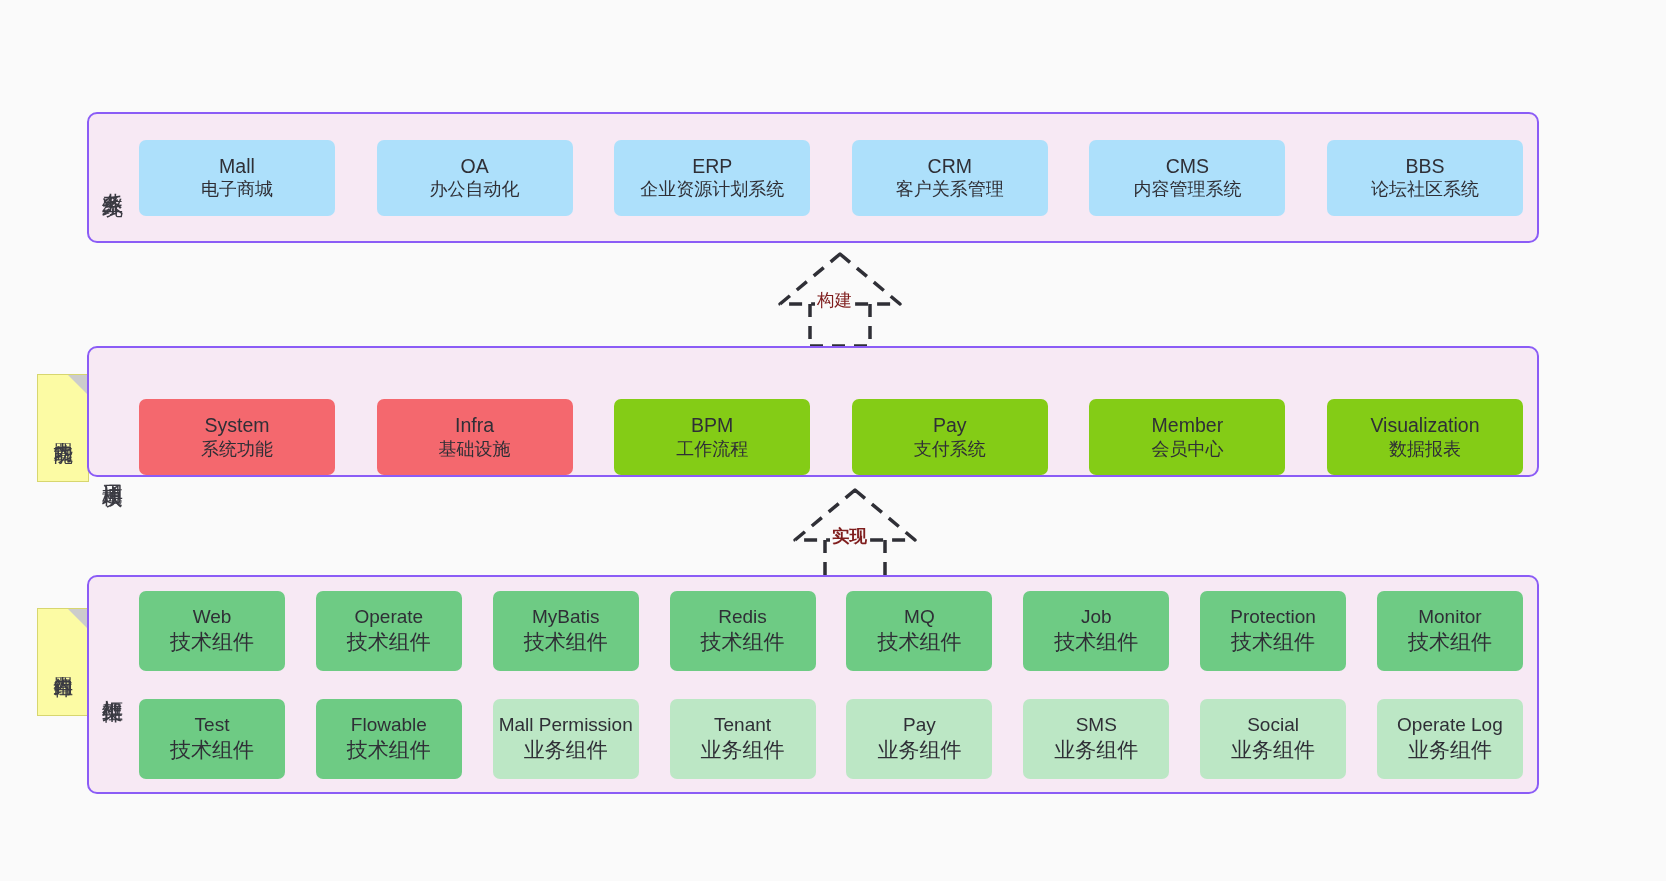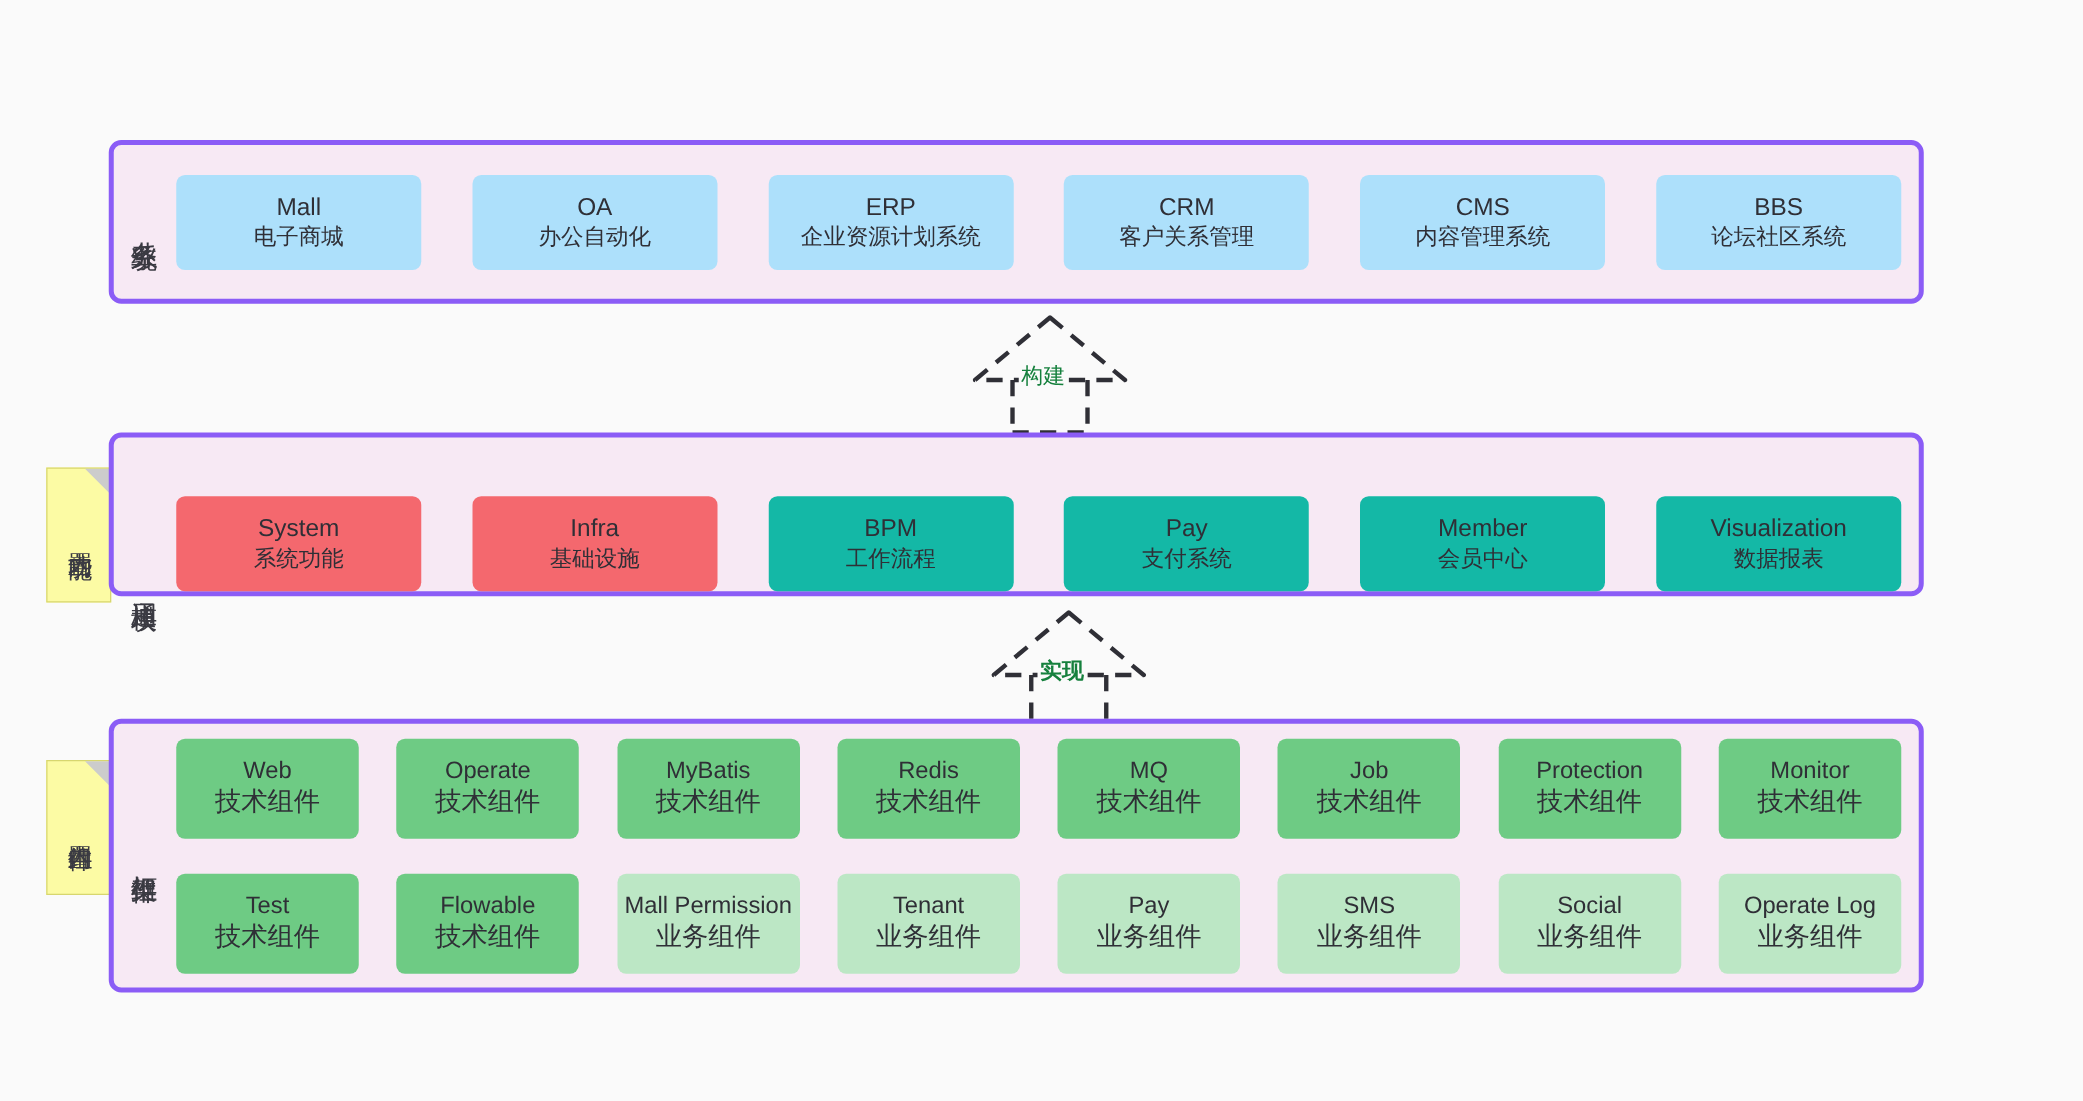--- a/index.html
+++ b/index.html
@@ -27,7 +27,7 @@
   .layer {
     position: absolute;
     background: #f7e9f4;
-    border: 4px solid #8b5cf6;
+    border: 2px solid #8b5cf6;
     border-radius: 10px;
     box-sizing: border-box;
     display: flex;

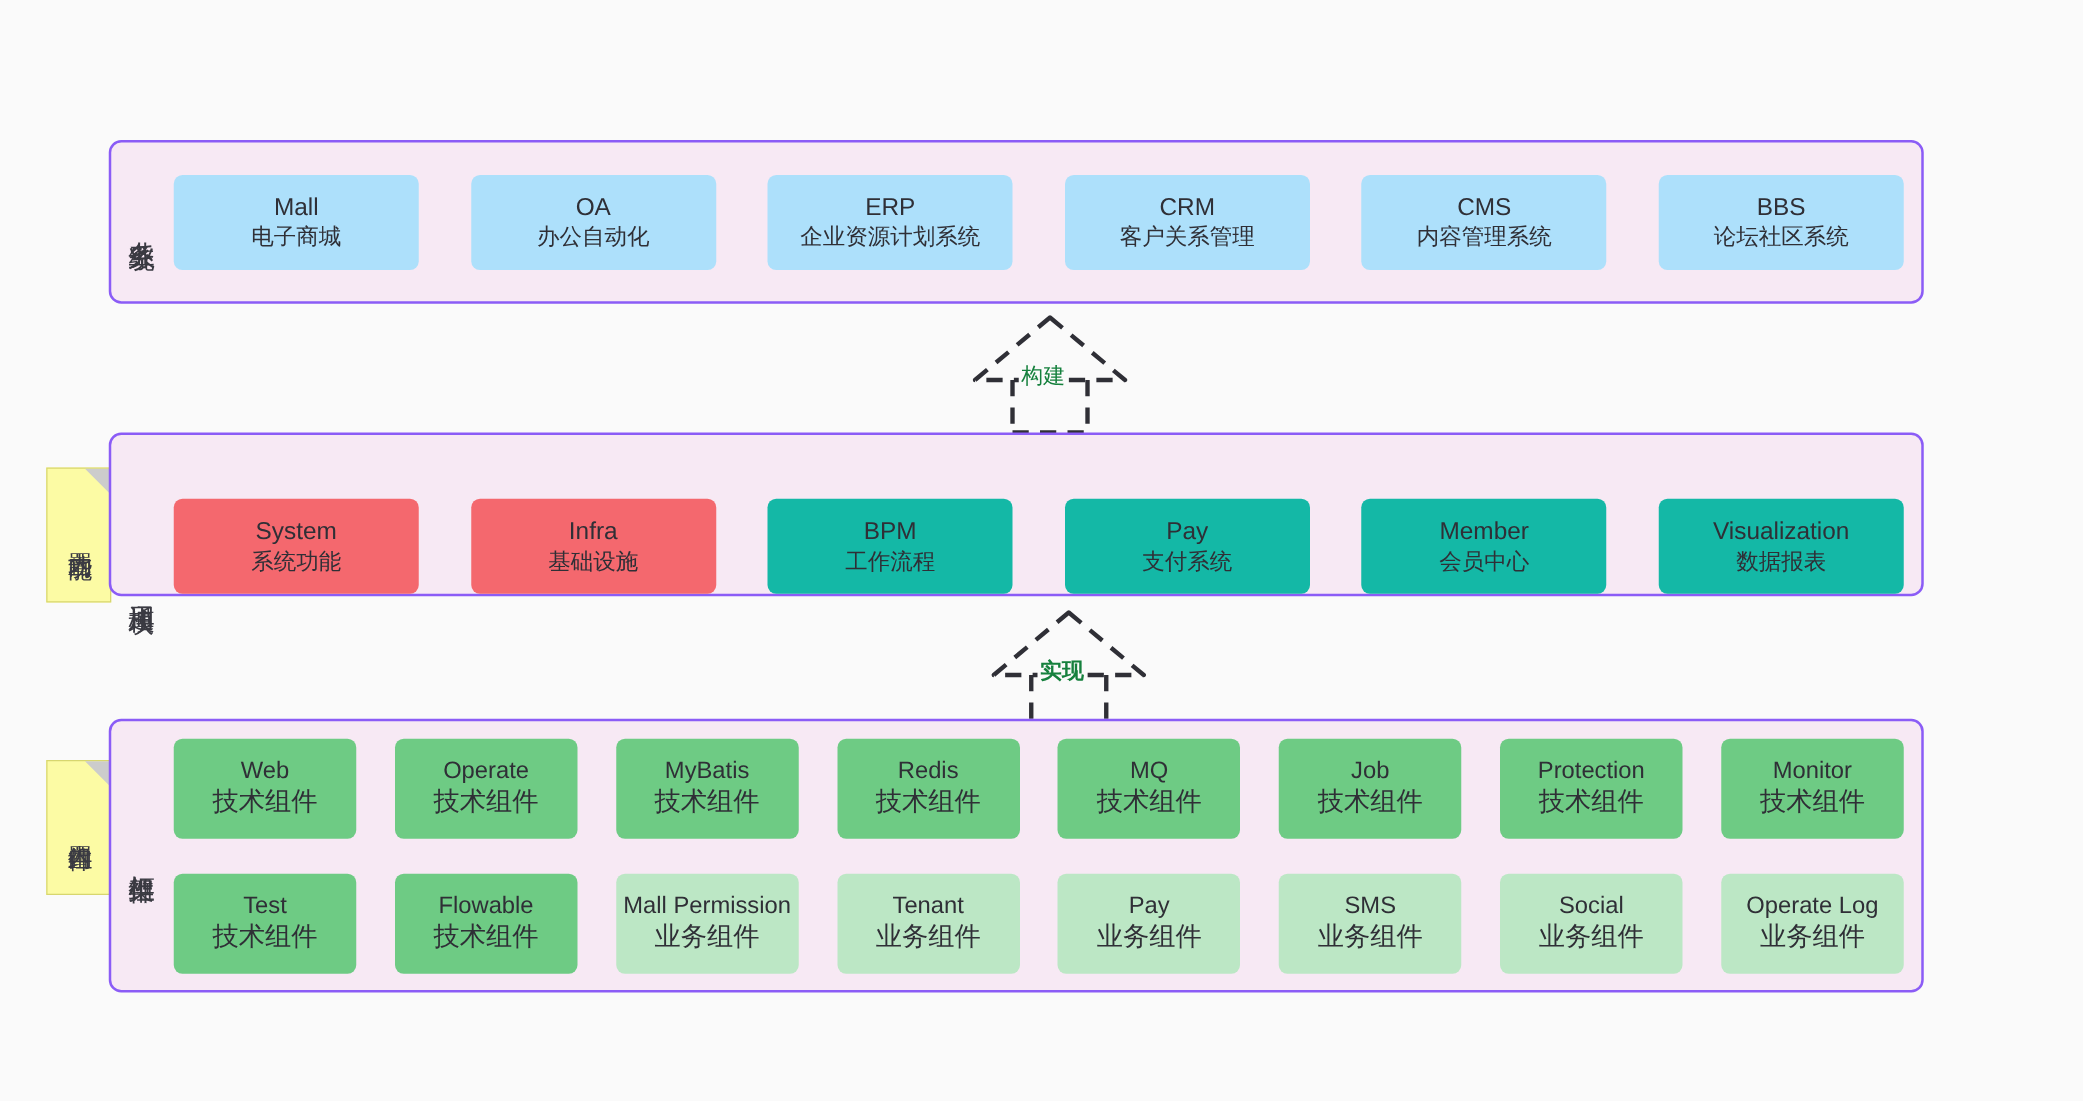--- a/index.html
+++ b/index.html
@@ -145,7 +145,7 @@
   .arrow-label {
     position: absolute;
     font-size: 17.5px;
-    color: #15803d;
+    color: #7f1d1d;
     background: #fafafa;
     padding: 0 2px;
     white-space: nowrap;

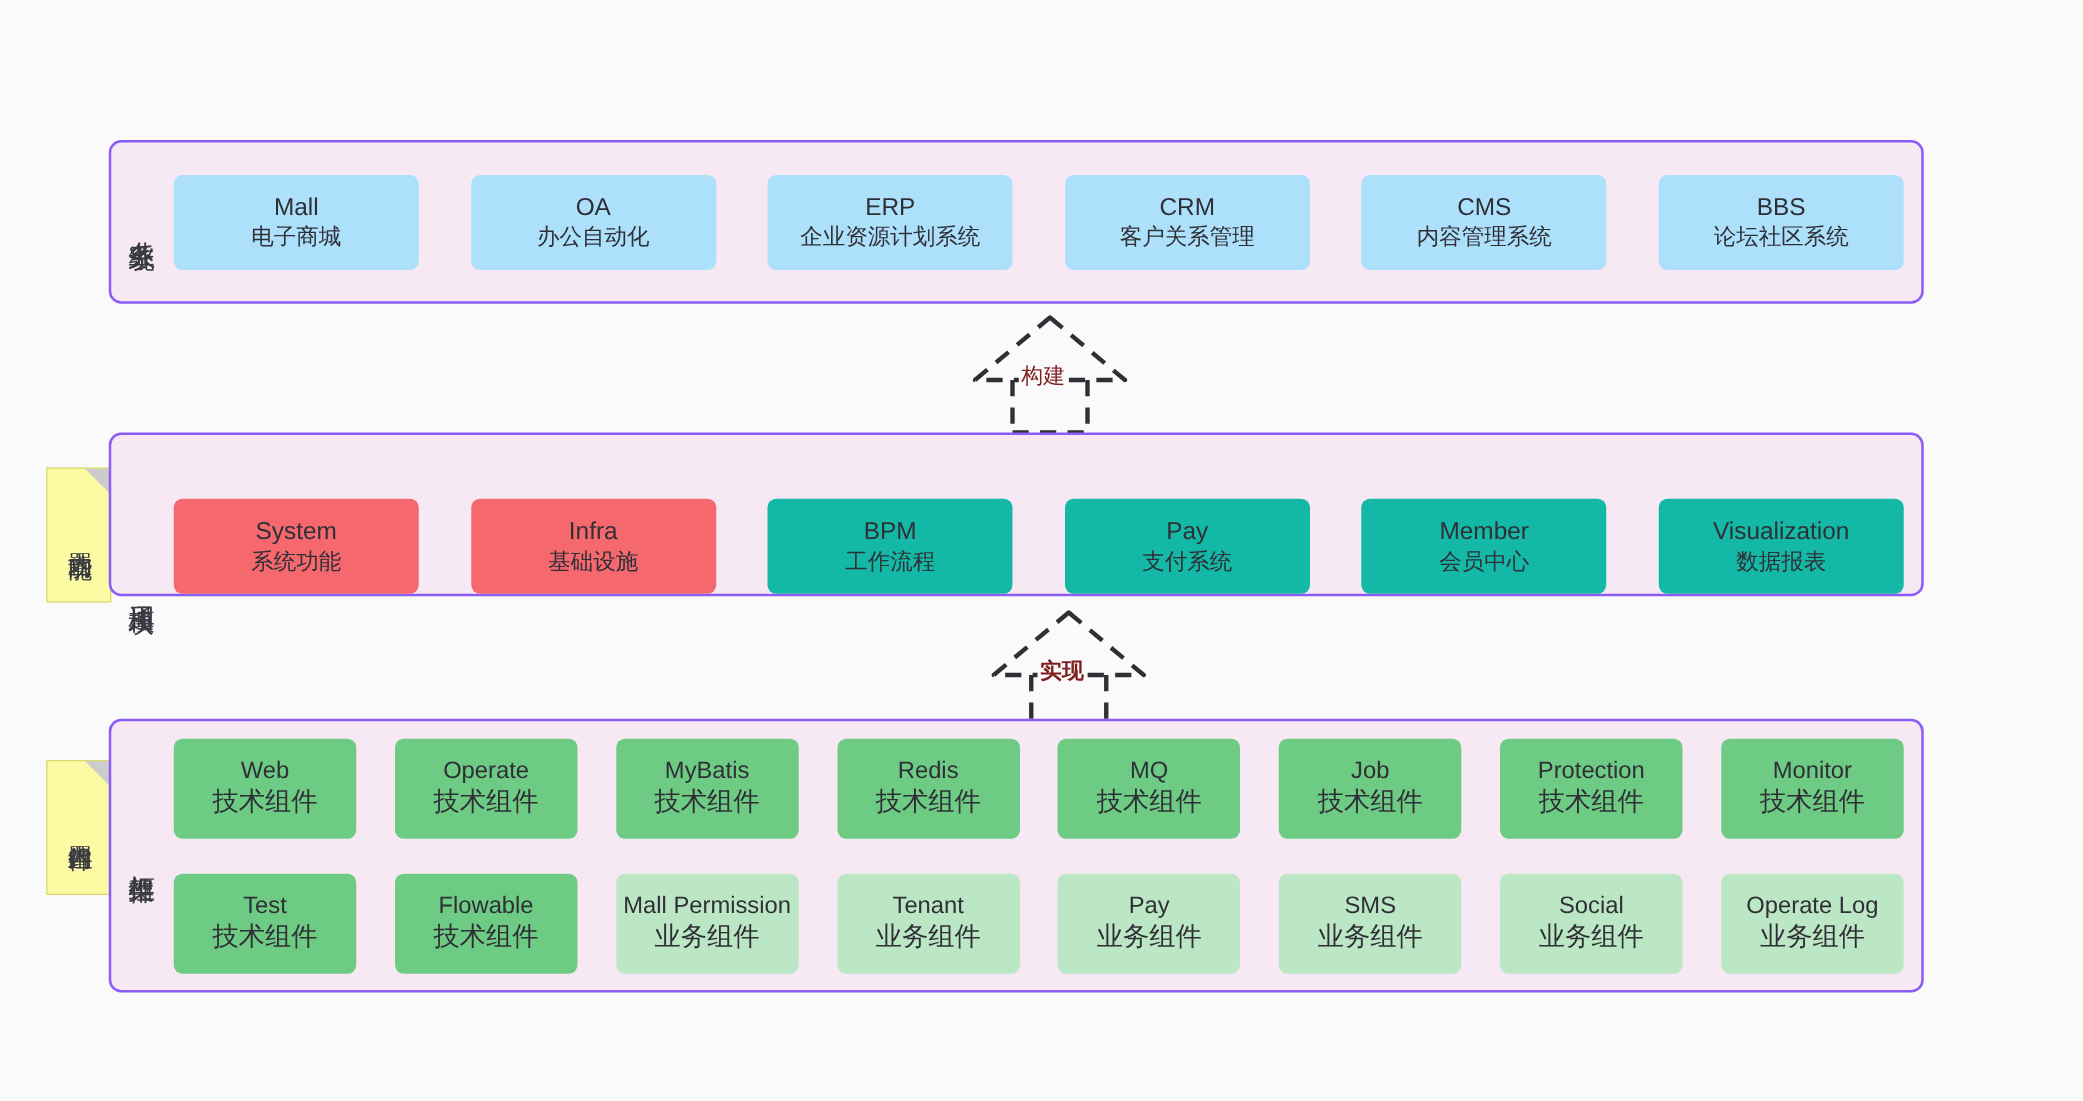--- a/index.html
+++ b/index.html
@@ -97,7 +97,7 @@
     height: 76px;
   }
   .card.red  { background: #f4686e; }
-  .card.pink { background: #14b8a6; }
+  .card.pink { background: #84cc16; }
 
   
   #layer-framework { left: 87px; top: 575px; width: 1452px; height: 219px; }

